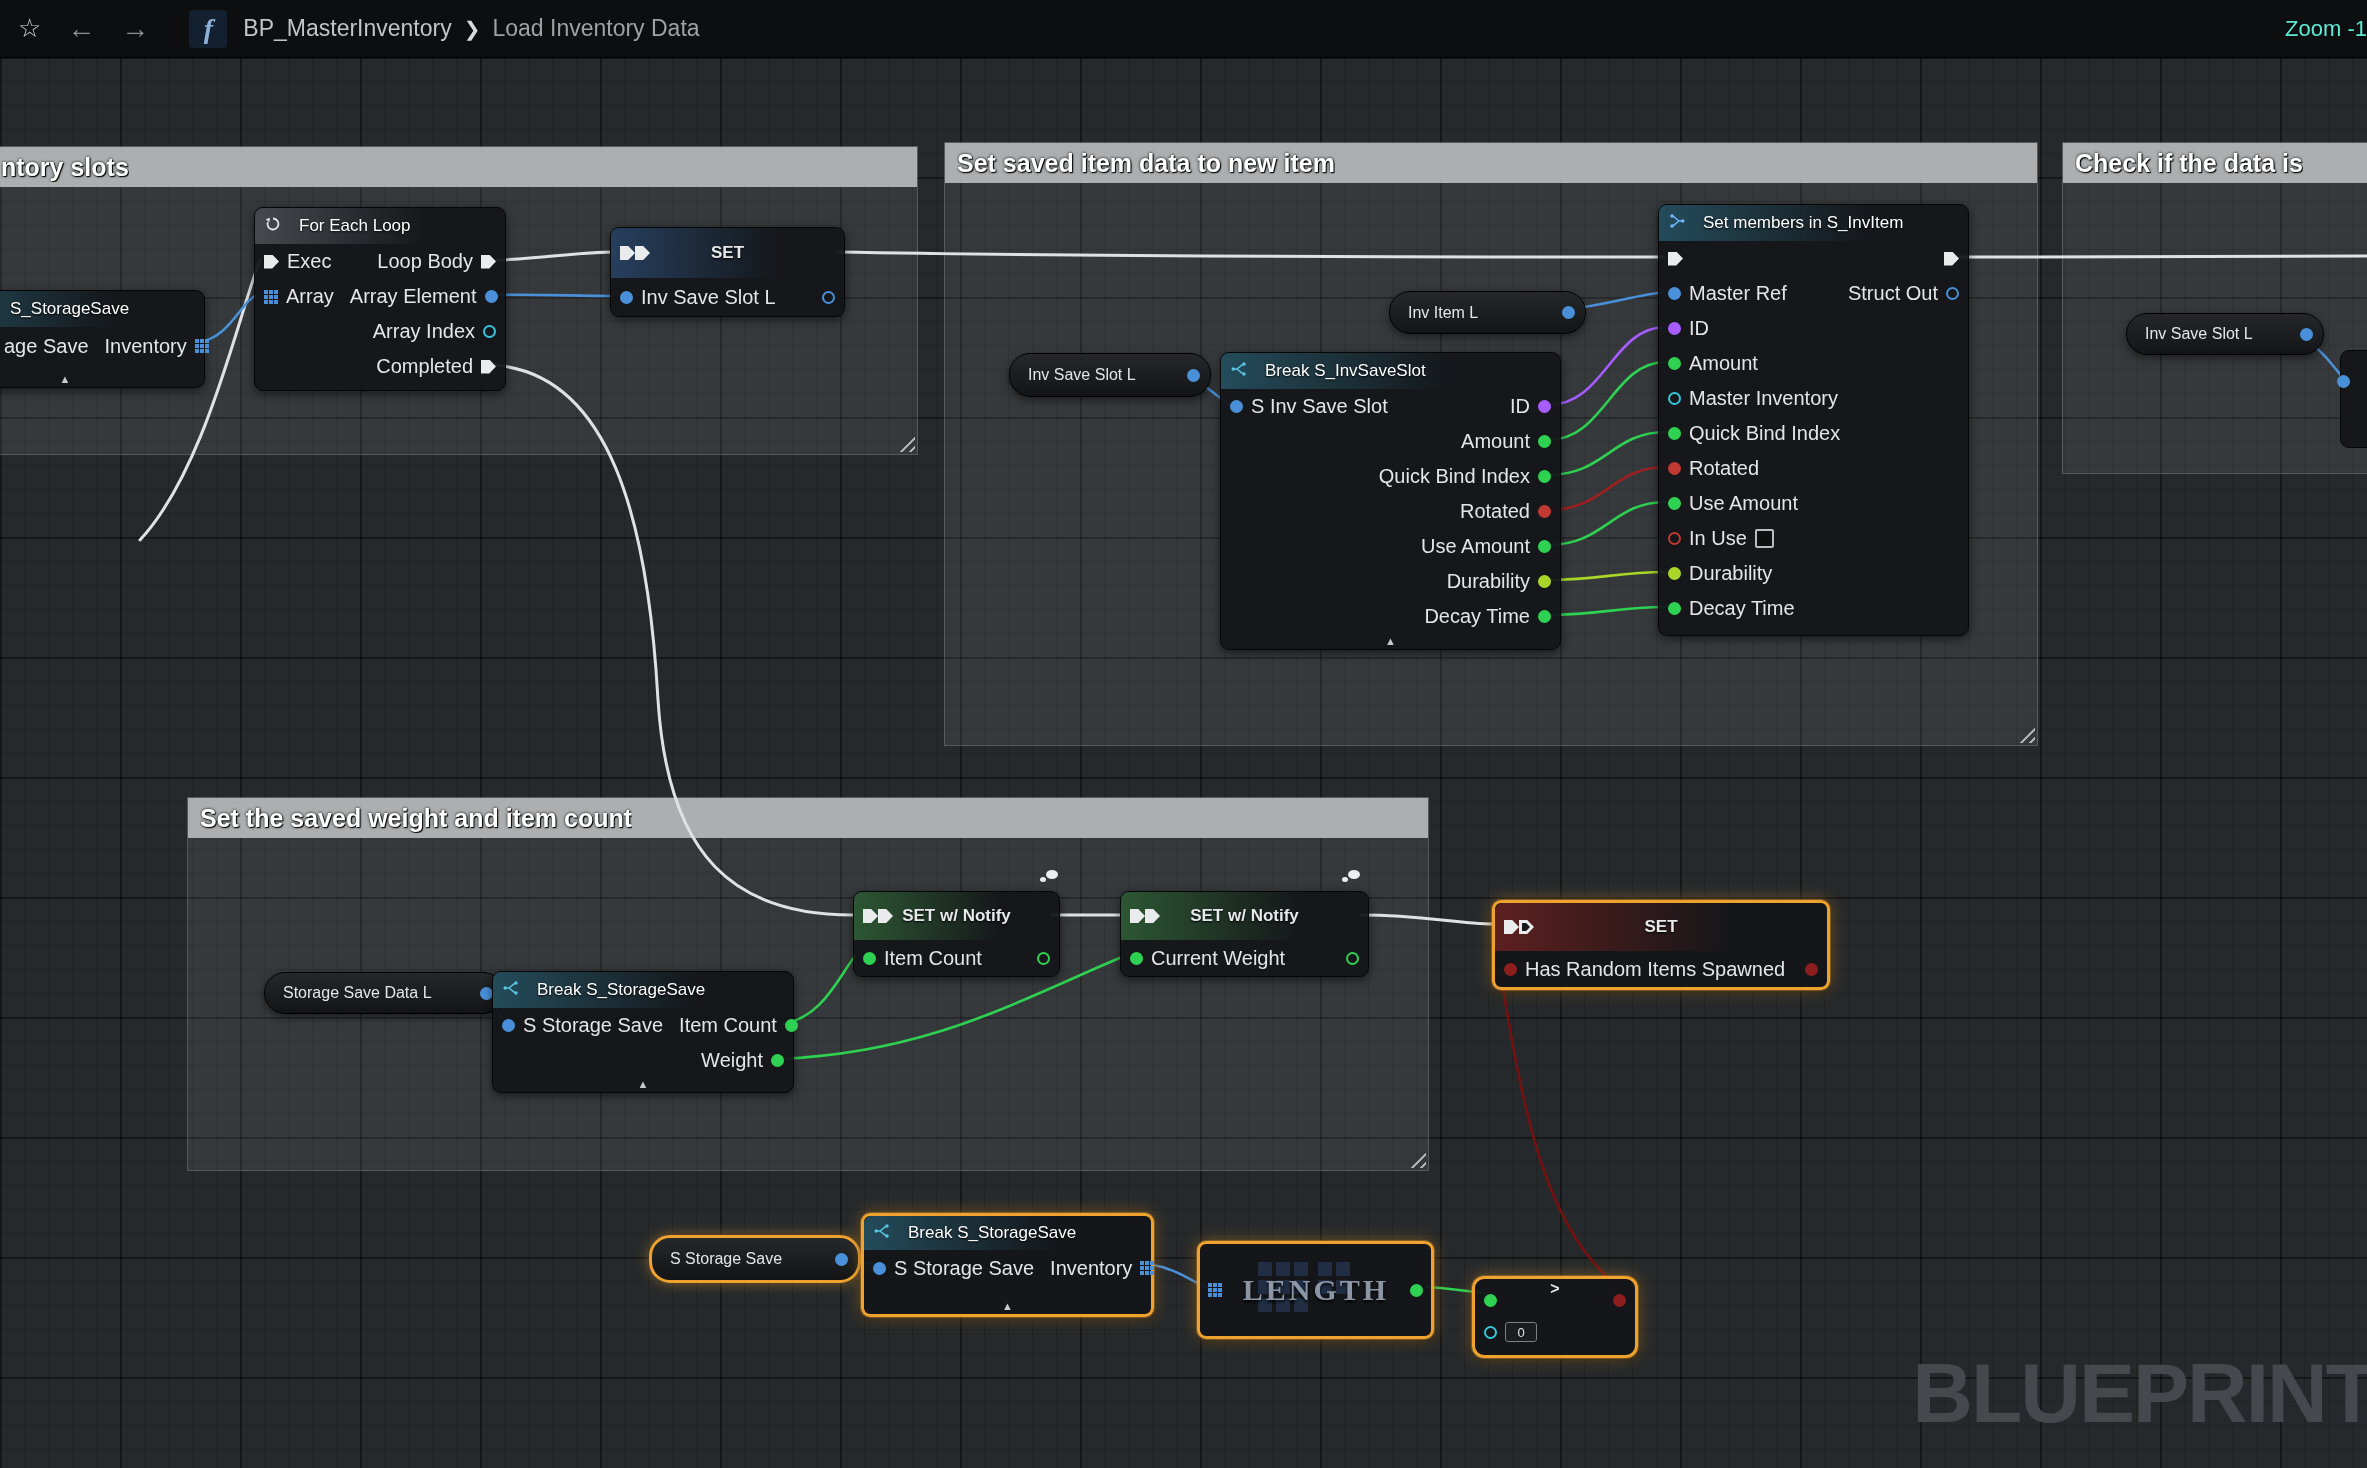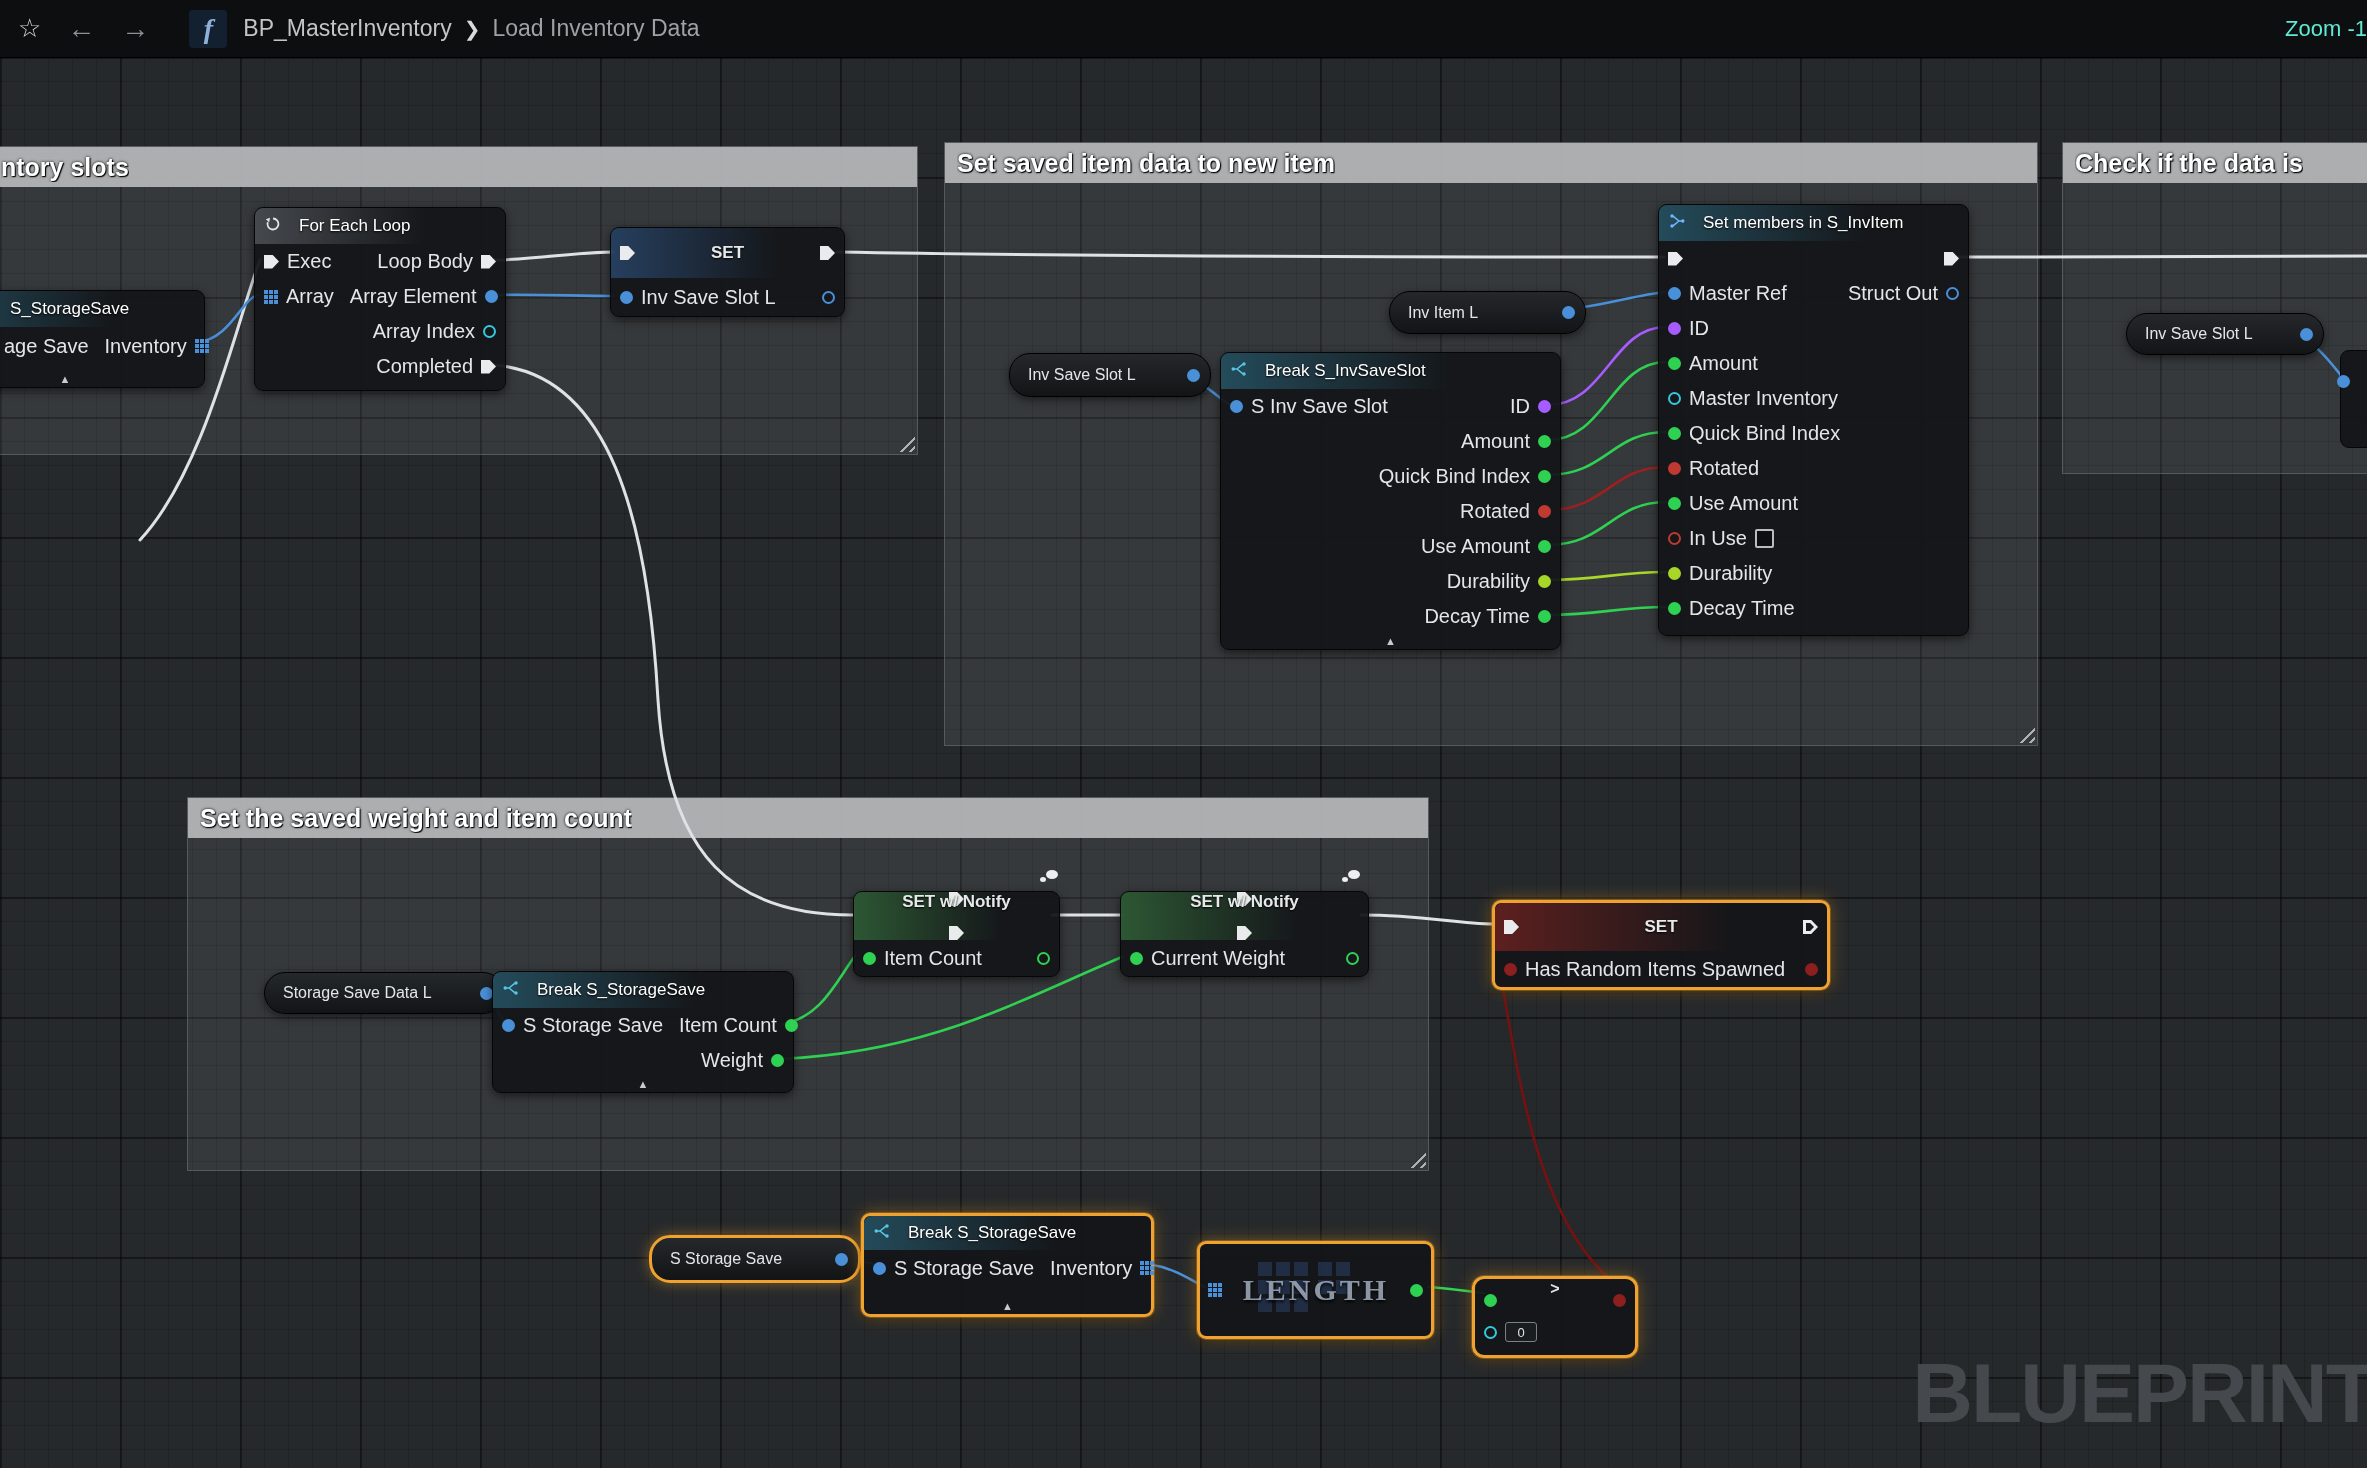--- a/index.html
+++ b/index.html
@@ -48,7 +48,7 @@
           text-shadow:0 1px 2px #000;border-radius:8px 8px 0 0;white-space:nowrap;overflow:hidden;}
   .t-struct{background:linear-gradient(90deg,rgba(44,104,126,.65),rgba(25,28,32,0) 68%);}
   .t-macro{background:linear-gradient(90deg,rgba(118,124,130,.5),rgba(25,28,32,0) 68%);}
-  .set-titlerow{position:relative;display:flex;align-items:center;justify-content:space-between;padding:0 9px;border-radius:8px 8px 0 0;}
+  .set-titlerow{position:relative;display:flex;align-items:center;padding:0 9px;border-radius:8px 8px 0 0;}
   .h50{height:50px}.h48{height:48px}
   .tint-blue{background:linear-gradient(90deg,rgba(52,96,150,.55),rgba(25,28,32,0) 72%);}
   .tint-green{background:linear-gradient(90deg,rgba(64,140,72,.55),rgba(25,28,32,0) 72%);flex-direction:column;}

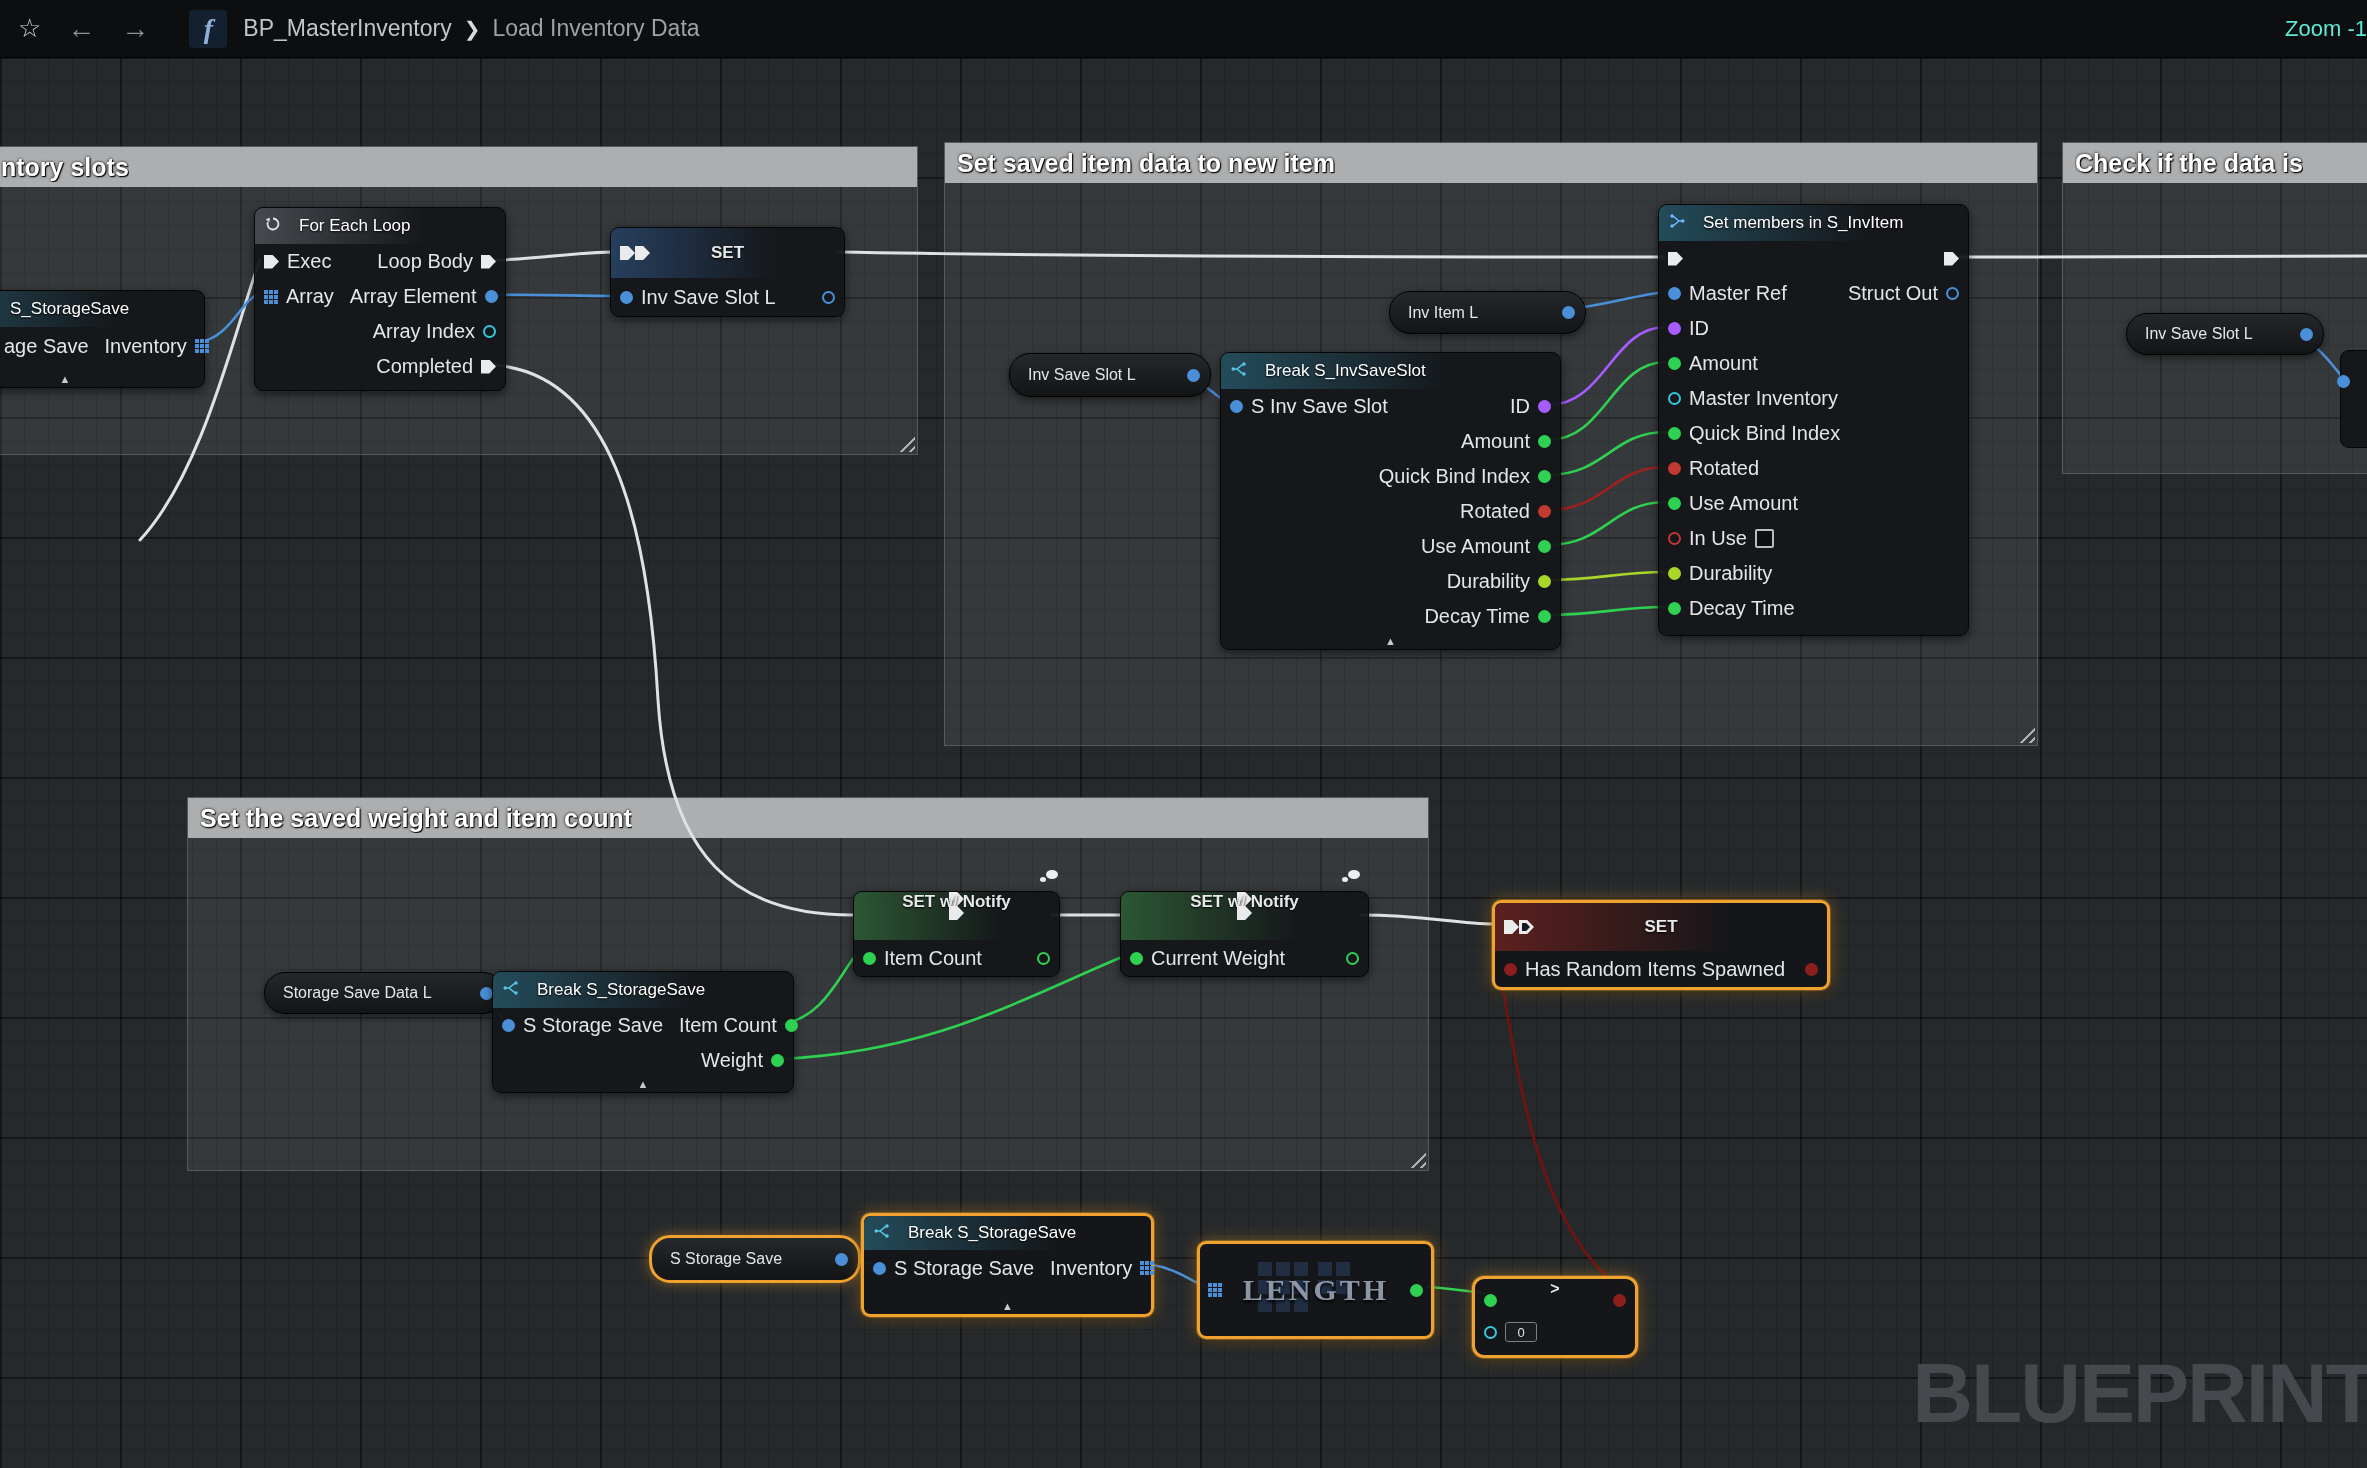--- a/index.html
+++ b/index.html
@@ -51,7 +51,7 @@
   .set-titlerow{position:relative;display:flex;align-items:center;padding:0 9px;border-radius:8px 8px 0 0;}
   .h50{height:50px}.h48{height:48px}
   .tint-blue{background:linear-gradient(90deg,rgba(52,96,150,.55),rgba(25,28,32,0) 72%);}
-  .tint-green{background:linear-gradient(90deg,rgba(64,140,72,.55),rgba(25,28,32,0) 72%);flex-direction:column;}
+  .tint-green{background:linear-gradient(90deg,rgba(64,140,72,.55),rgba(25,28,32,0) 72%);}
   .tint-red{background:linear-gradient(90deg,rgba(142,38,34,.6),rgba(25,28,32,0) 72%);}
   .ctitle{position:absolute;left:0;right:0;text-align:center;font-weight:bold;font-size:17px;text-shadow:0 1px 2px #000;pointer-events:none;}
 

